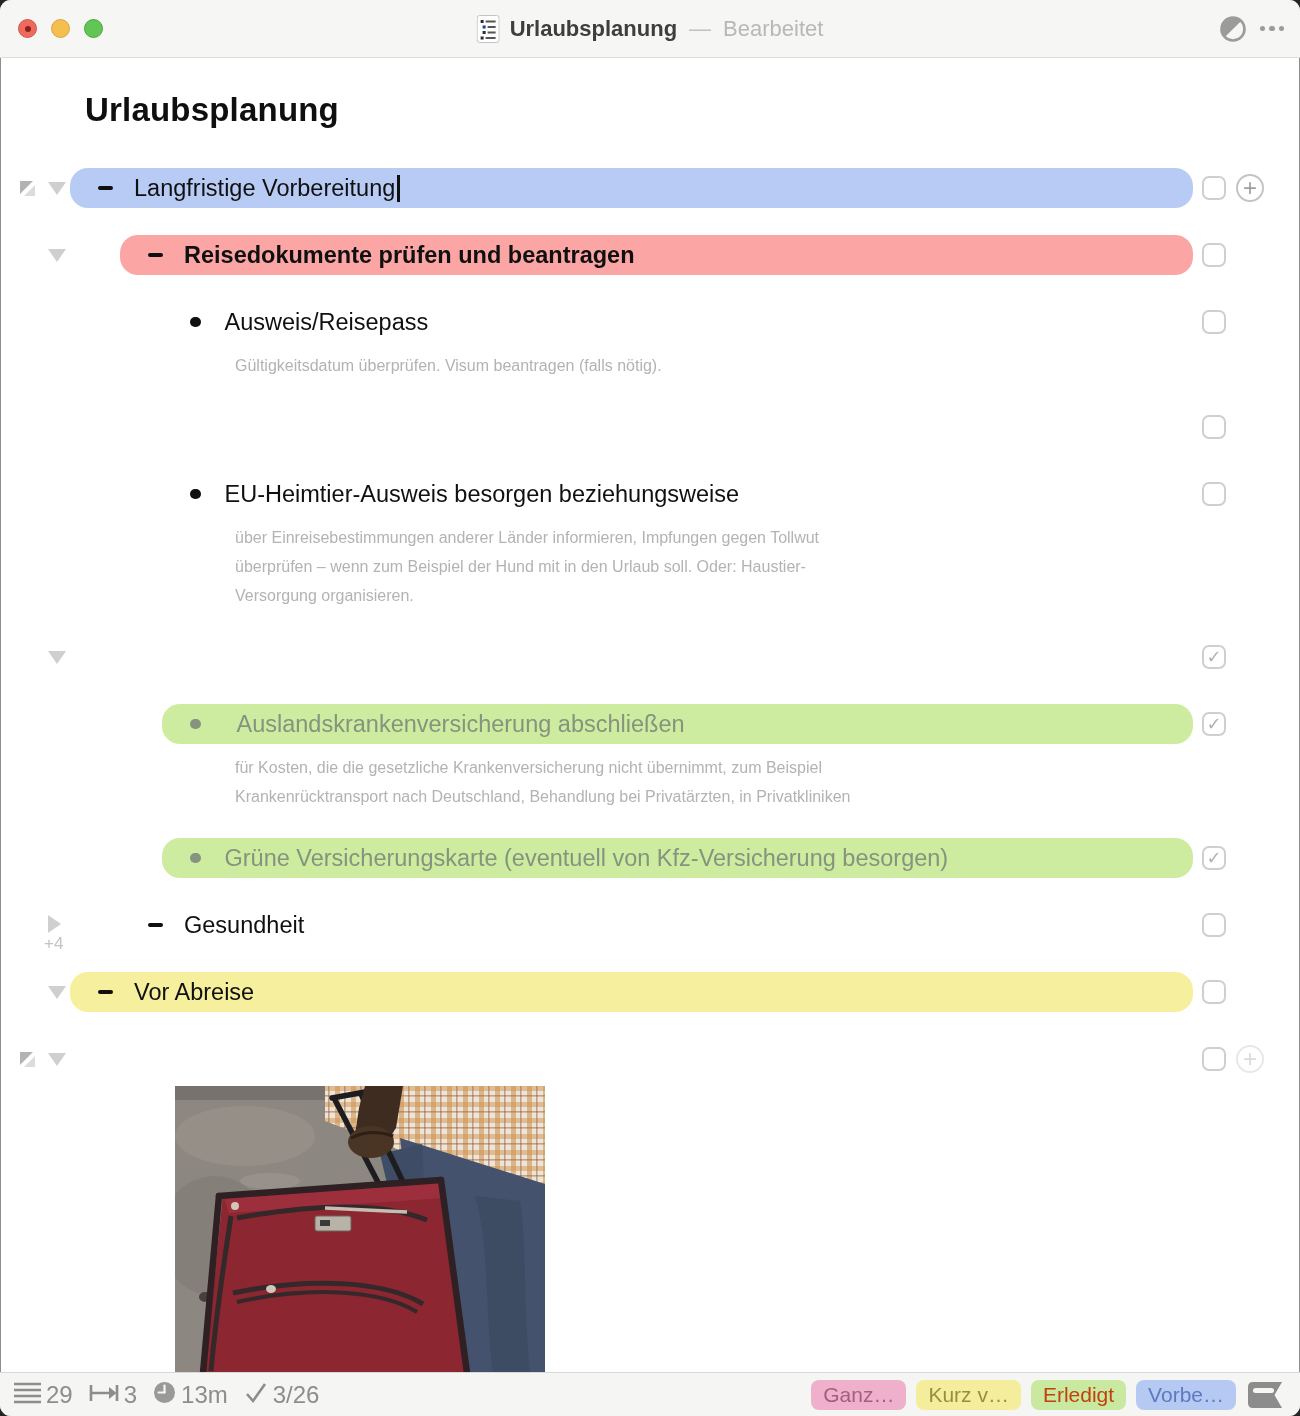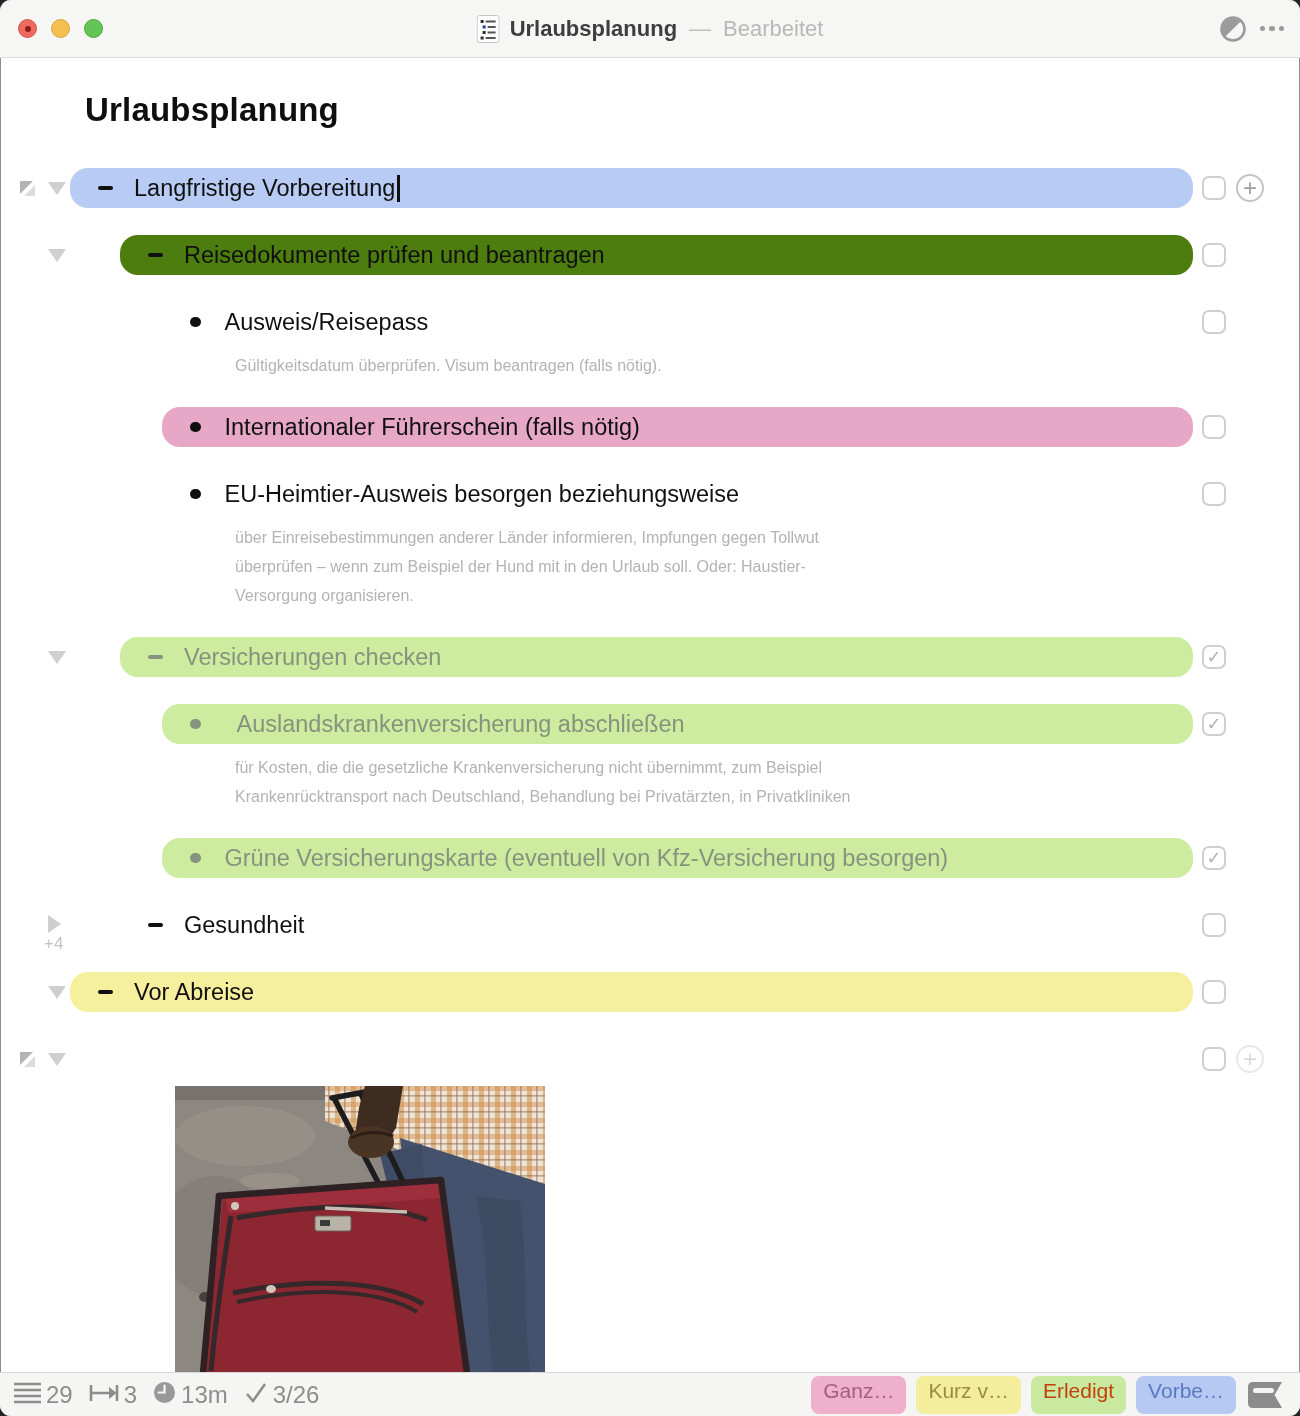--- a/index.html
+++ b/index.html
@@ -116,7 +116,7 @@
         </div>
         <div class="outline-row">
           <div class="disc down"></div>
-          <div class="pill lv2" style="background: #4d7c0f;">
+          <div class="pill lv2" style="background: #fca5a5; font-weight: bold;">
             <div class="bullet-minus"></div>
             <div style="display: inline;">Reisedokumente prüfen und beantragen</div>
           </div>

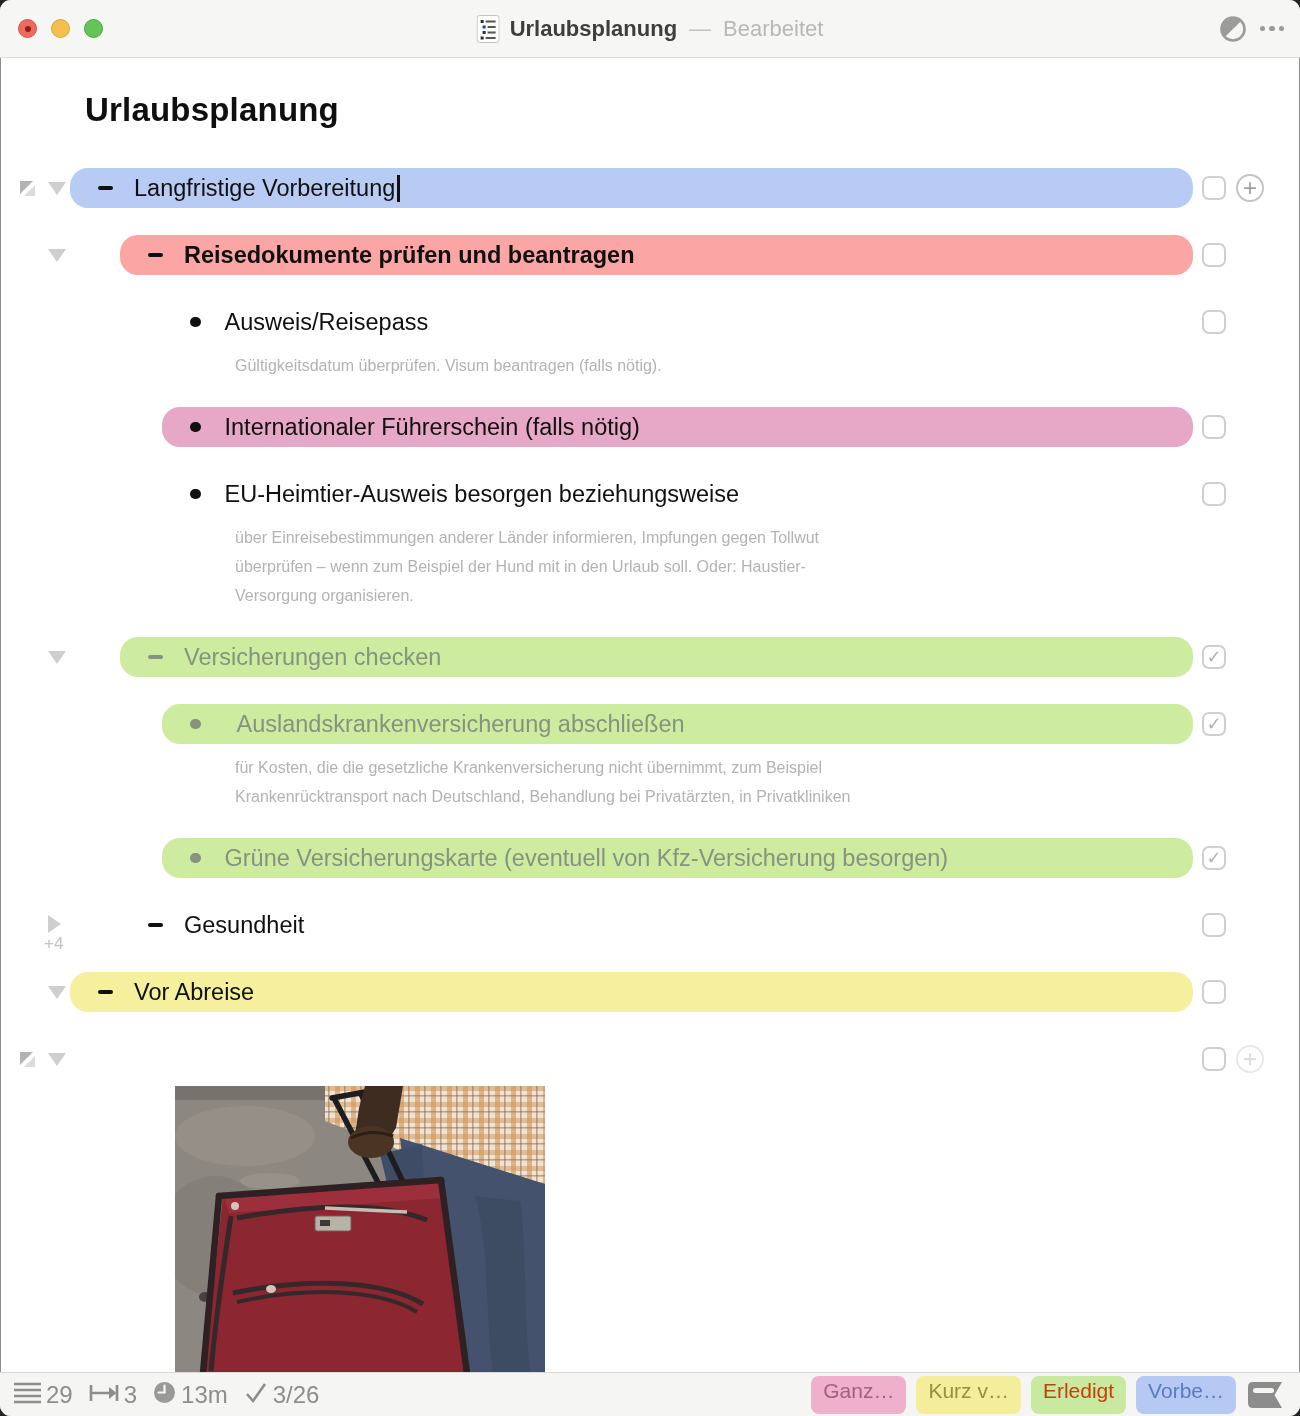--- a/index.html
+++ b/index.html
@@ -131,10 +131,6 @@
         </div>
         <div class="note">Gültigkeitsdatum überprüfen. Visum beantragen (falls nötig).</div>
         <div class="outline-row">
-          <div class="pill lv3" style="background: rgb(231, 167, 199);">
-            <div class="bullet-dot"></div>
-            <div style="display: inline;">Internationaler Führerschein (falls nötig)</div>
-          </div>
           <div class="checkbox"></div>
         </div>
         <div class="outline-row tight">

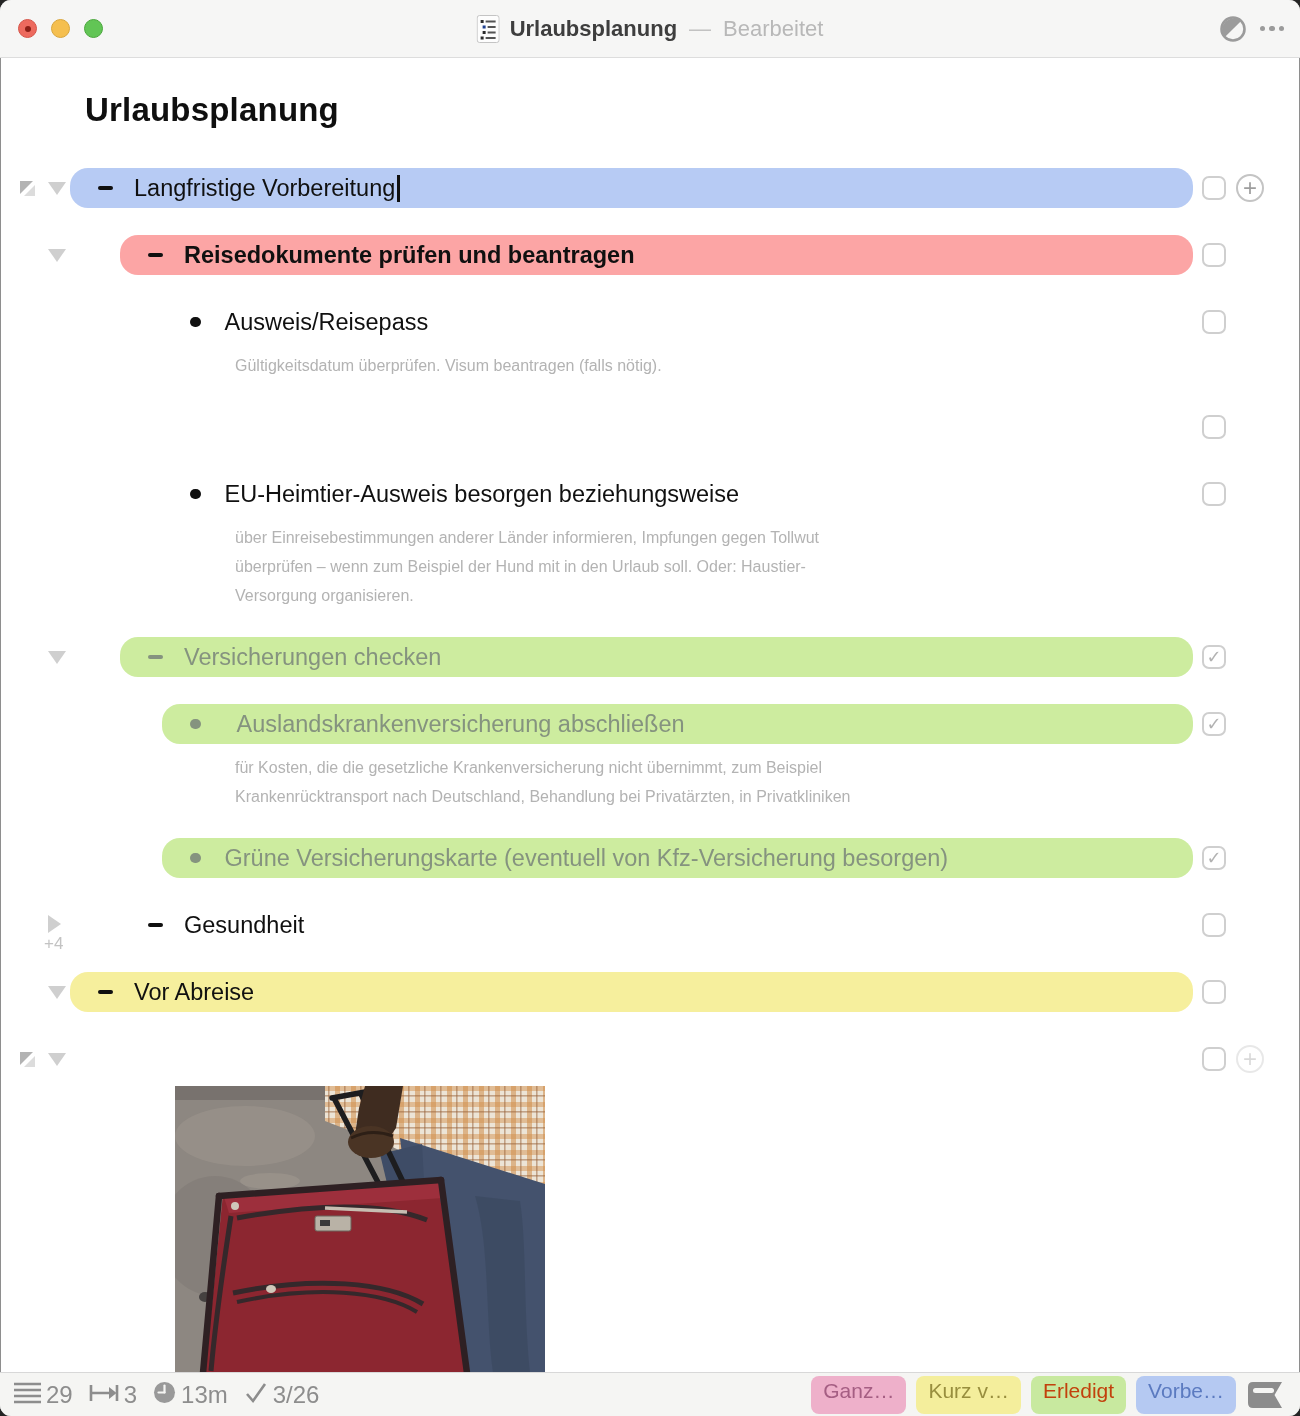--- a/index.html
+++ b/index.html
@@ -145,10 +145,6 @@
 Versorgung organisieren.</div>
         <div class="outline-row">
           <div class="disc down"></div>
-          <div class="pill lv2 completed" style="background: rgb(205, 236, 159);">
-            <div class="bullet-minus"></div>
-            <div style="display: inline;">Versicherungen checken</div>
-          </div>
           <div class="checkbox">
             <span>✓</span>
           </div>

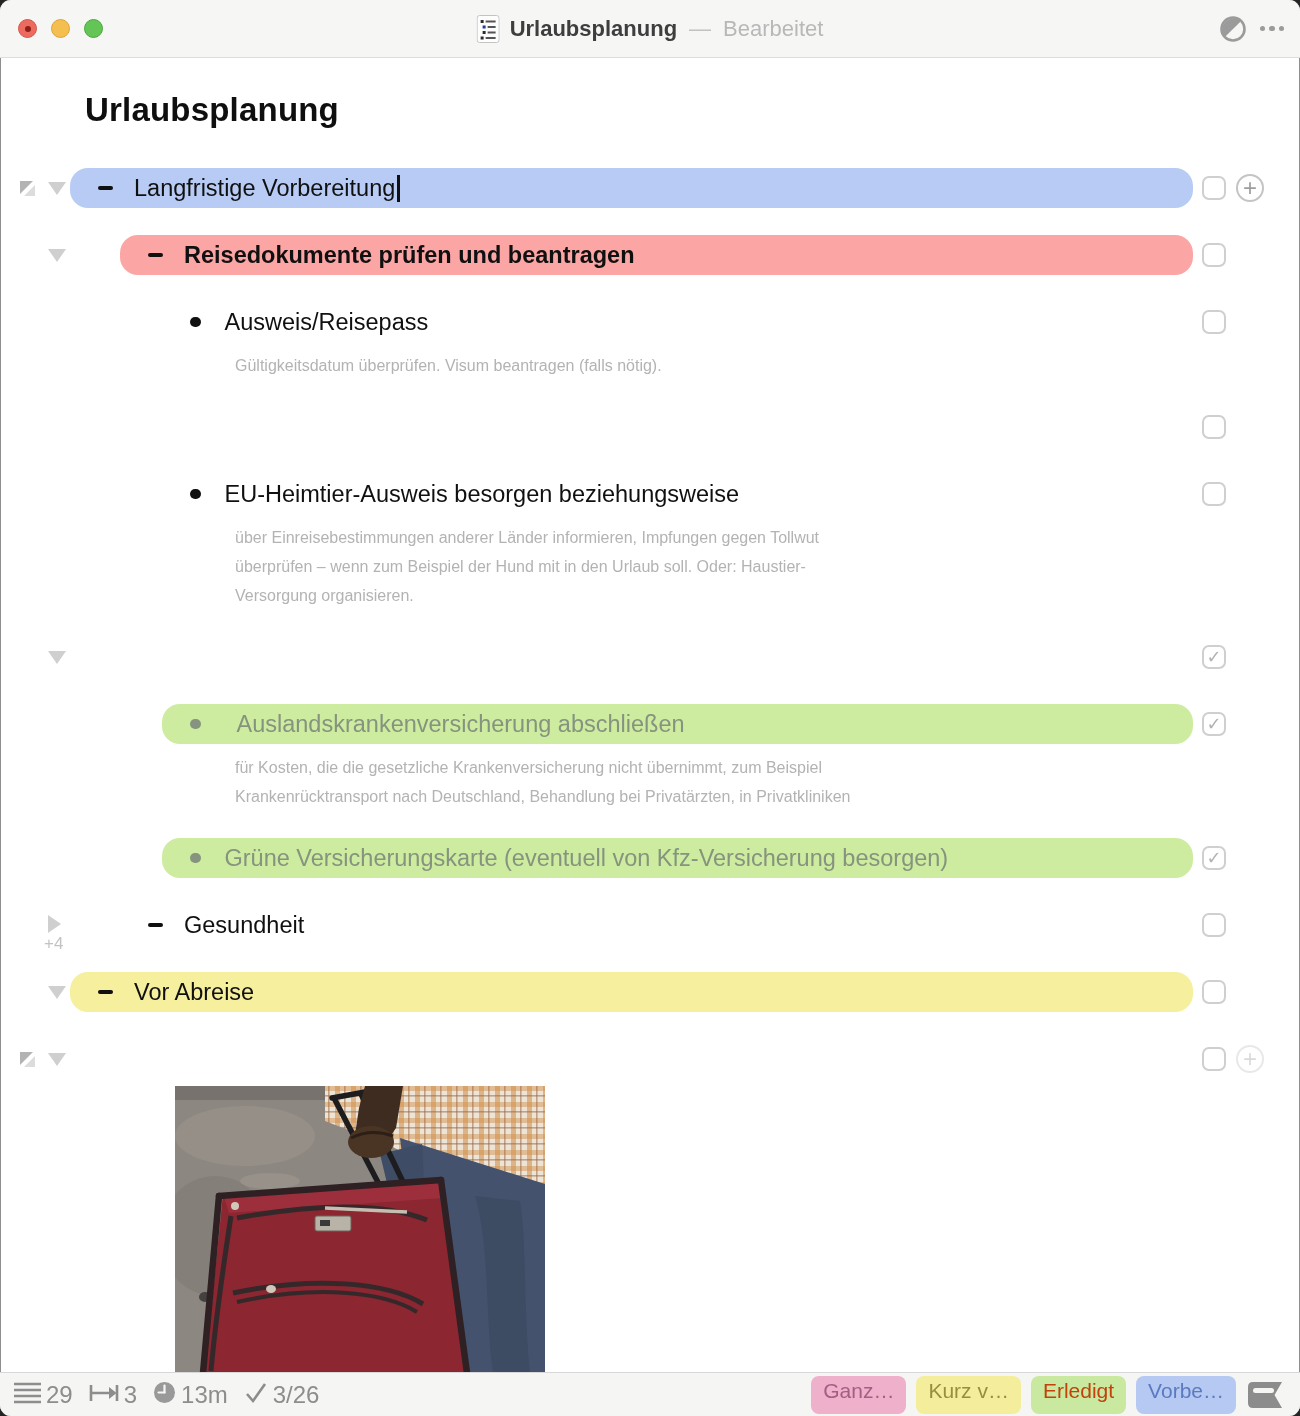--- a/index.html
+++ b/index.html
@@ -53,7 +53,7 @@
   .sb-left .num{margin:0 16px 0 5px;}
   .sb-left svg{flex:none;}
   .sb-right{display:flex;align-items:center;gap:10px;}
-  .tag{height:38px;line-height:30px;padding:0 12px;border-radius:8px;font-size:21px;white-space:nowrap;}
+  .tag{height:30px;line-height:30px;padding:0 12px;border-radius:8px;font-size:21px;white-space:nowrap;}
 </style>
 </head>
 <body>

